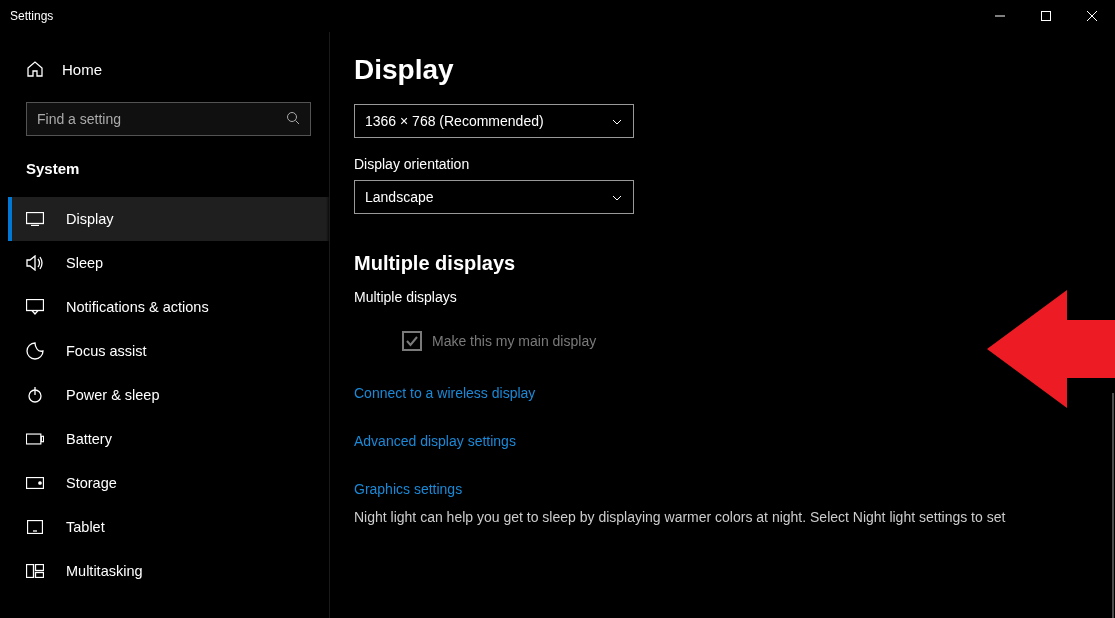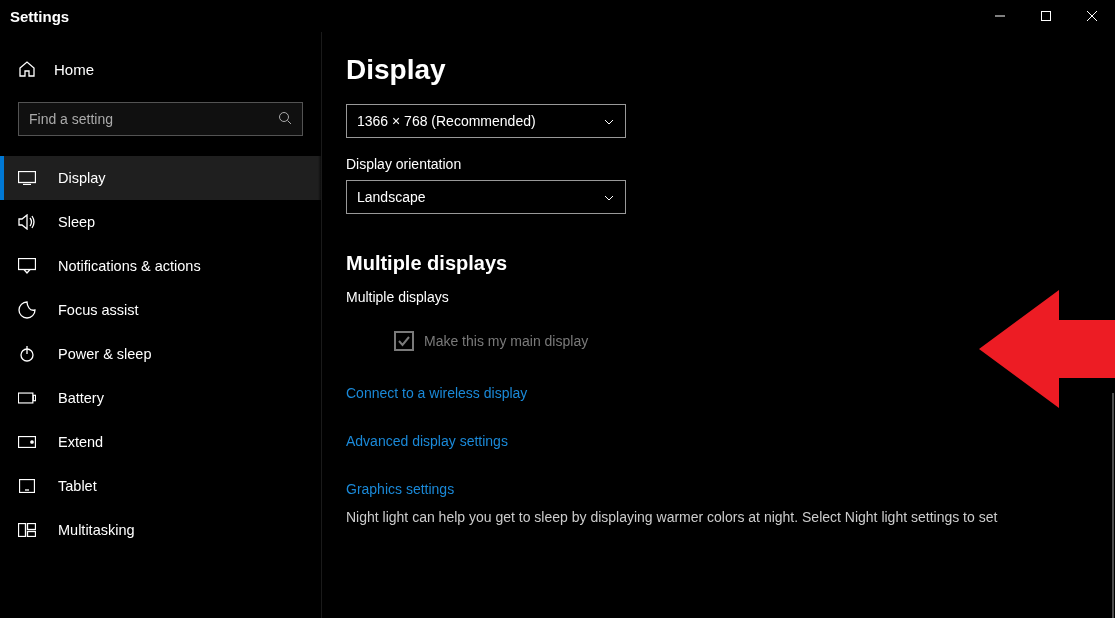--- a/index.html
+++ b/index.html
@@ -20,7 +20,7 @@
       padding-left: 10px;
       background: #000;
     }
-    .titlebar-left { font-size: 15px; font-weight: 700; }
+    .titlebar-left { font-size: 12px; font-weight: 400; }
     .titlebar-right { display: flex; }
     .titlebar-btn { width: 46px; height: 32px; display: flex; align-items: center; justify-content: center; }
     .titlebar-btn svg { stroke: #fff; fill: none; }

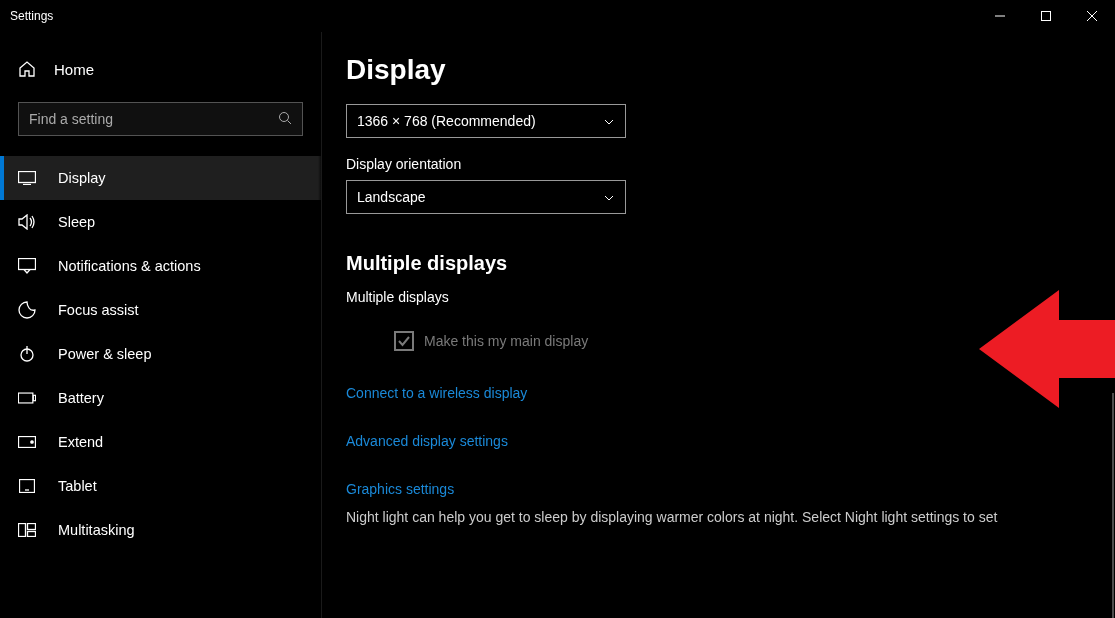--- a/index.html
+++ b/index.html
@@ -31,6 +31,7 @@
       padding: 18px 0 0 0;
       border-right: 1px solid #1a1a1a;
       position: relative;
+      margin-left: 8px;
     }
     .sidebar::after{
       content:"";position:absolute;top:0;bottom:0;right:0;width:3px;

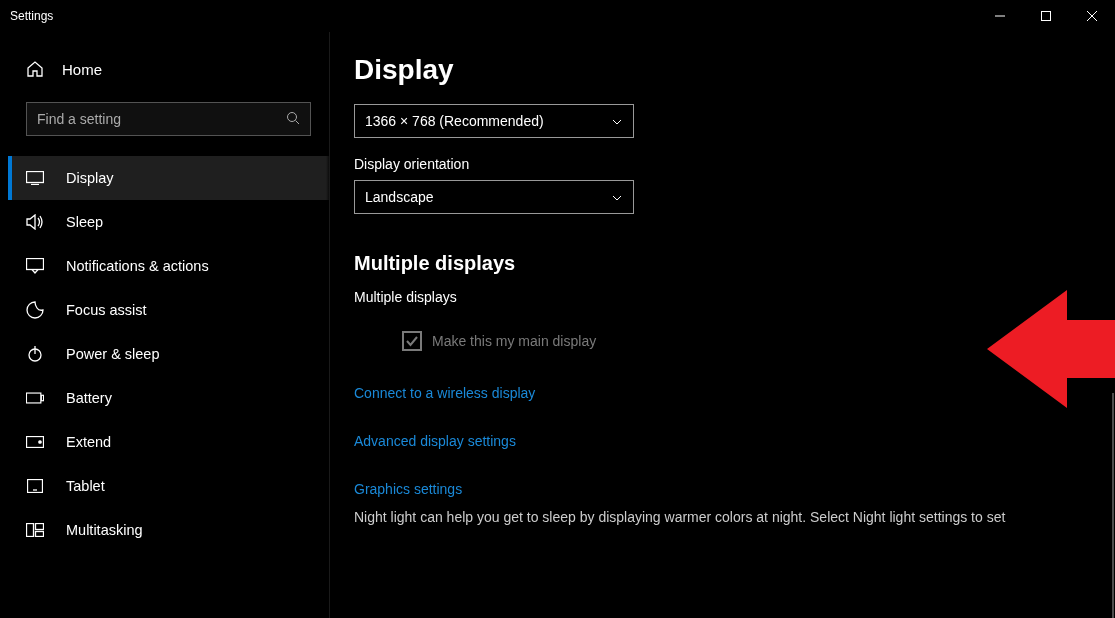--- a/index.html
+++ b/index.html
@@ -148,6 +148,7 @@
           </svg>
       </span>
     </div>
+    <div class="section-label">System</div>
     <div class="nav-list">
 
       <div class="nav-item active">

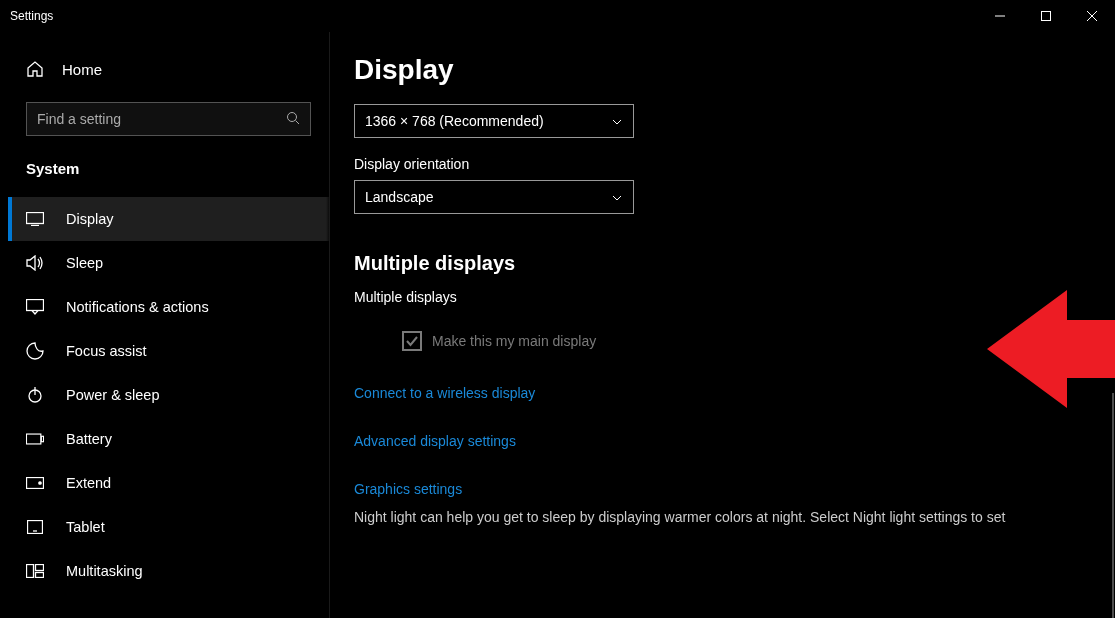--- a/index.html
+++ b/index.html
@@ -218,7 +218,7 @@
               <circle cx="14" cy="6" r="1.2" fill="#fff"></circle>
             </svg>
         </span>
-        <span>Extend</span>
+        <span>Storage</span>
       </div>
 
       <div class="nav-item">

